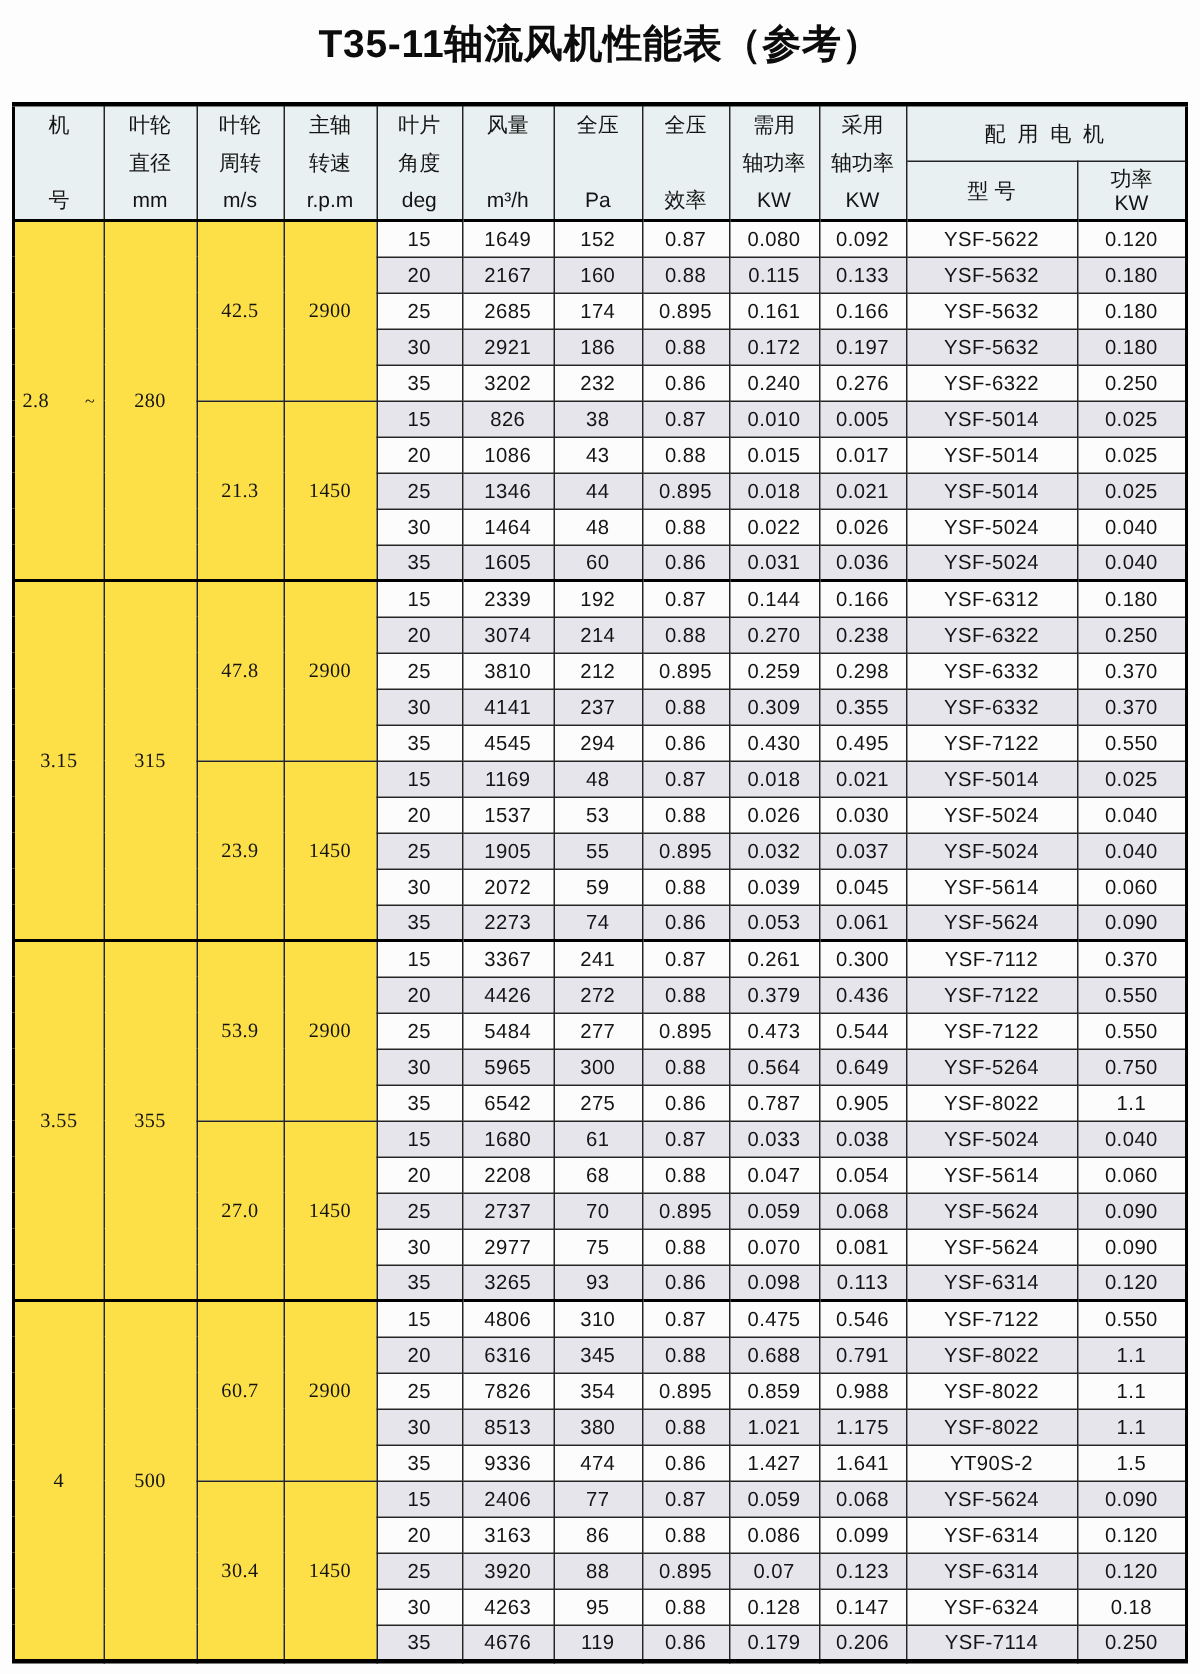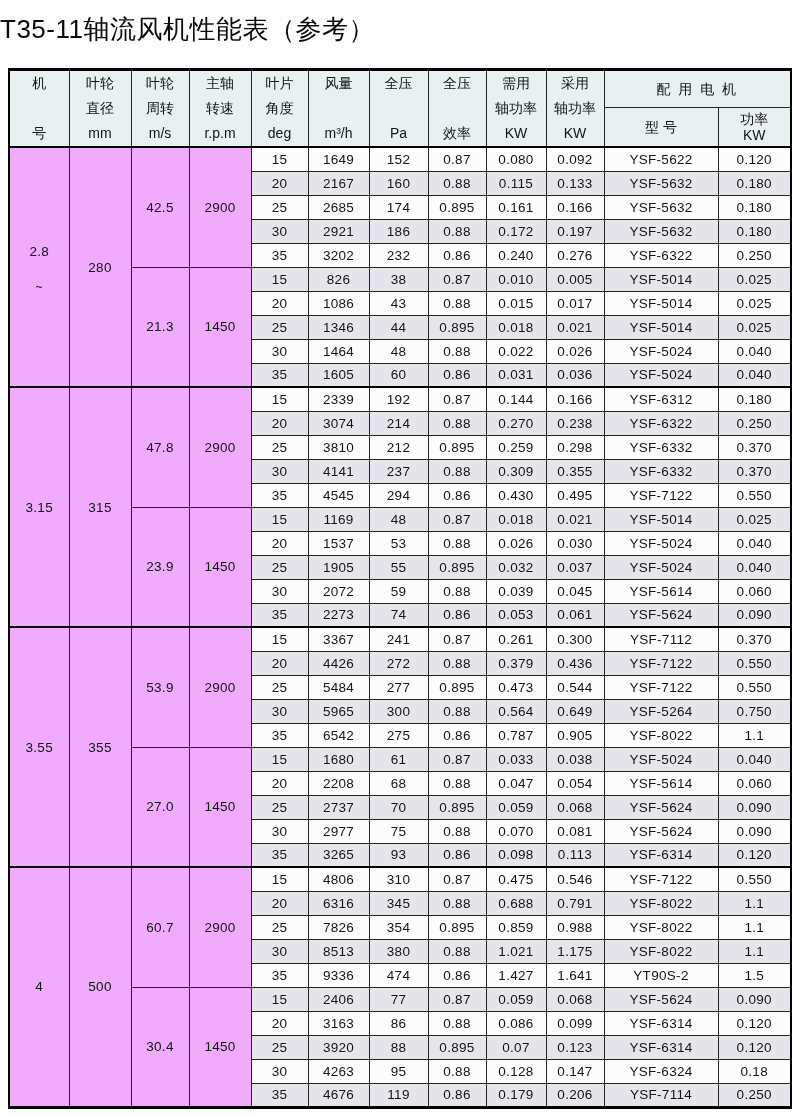--- a/index.html
+++ b/index.html
@@ -12,9 +12,9 @@
   .page { width: 800px; height: 1116px; overflow: hidden; }
   .title {
     margin: 12px 0 0 0;
-    text-align: left;
+    text-align: center;
     font-size: 26px;
-    font-weight: normal;
+    font-weight: bold;
     color: #0c0c0c;
     letter-spacing: 0.5px;
   }

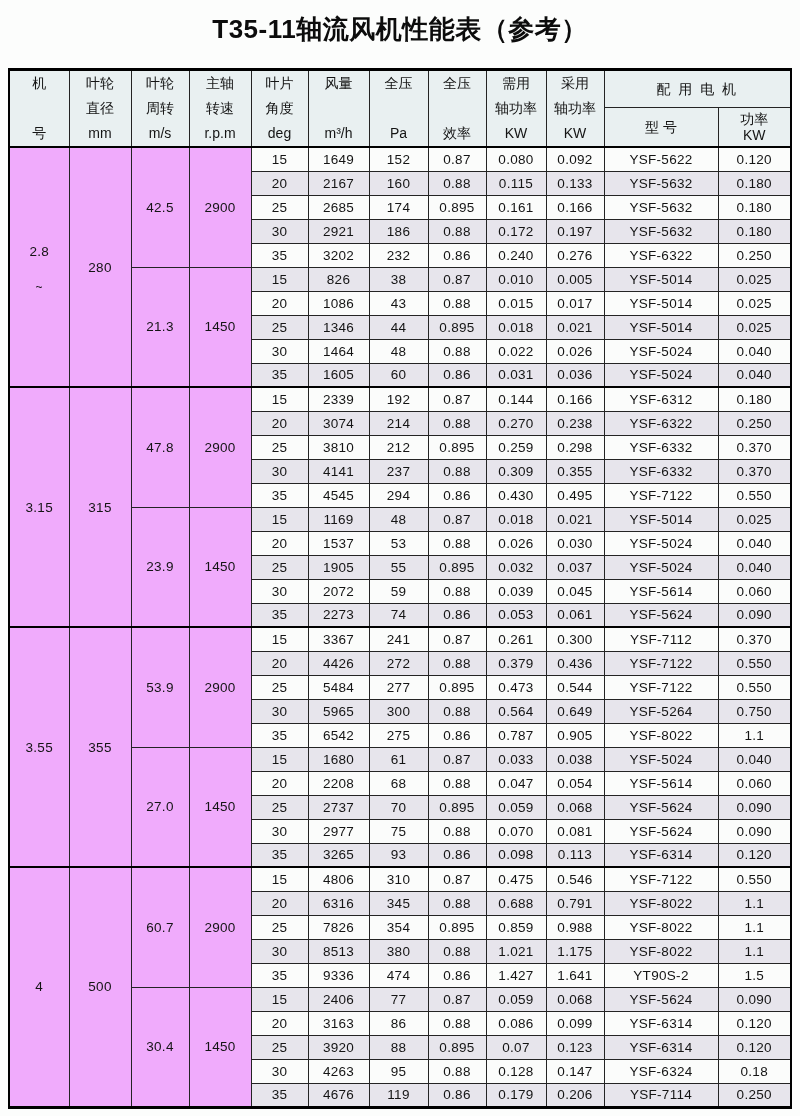--- a/index.html
+++ b/index.html
@@ -58,7 +58,7 @@
   }
   tbody tr { height: 24px; }
   tbody tr.shade td.datacell { background: #e7e5ec; }
-  td.merged { background: #f0abfc; }
+  td.merged { background: #fde047; font-family: Liberation Serif, serif; }
   tr.group-start td { border-top: 2px solid #000; }
   .mbox {
     display: flex;

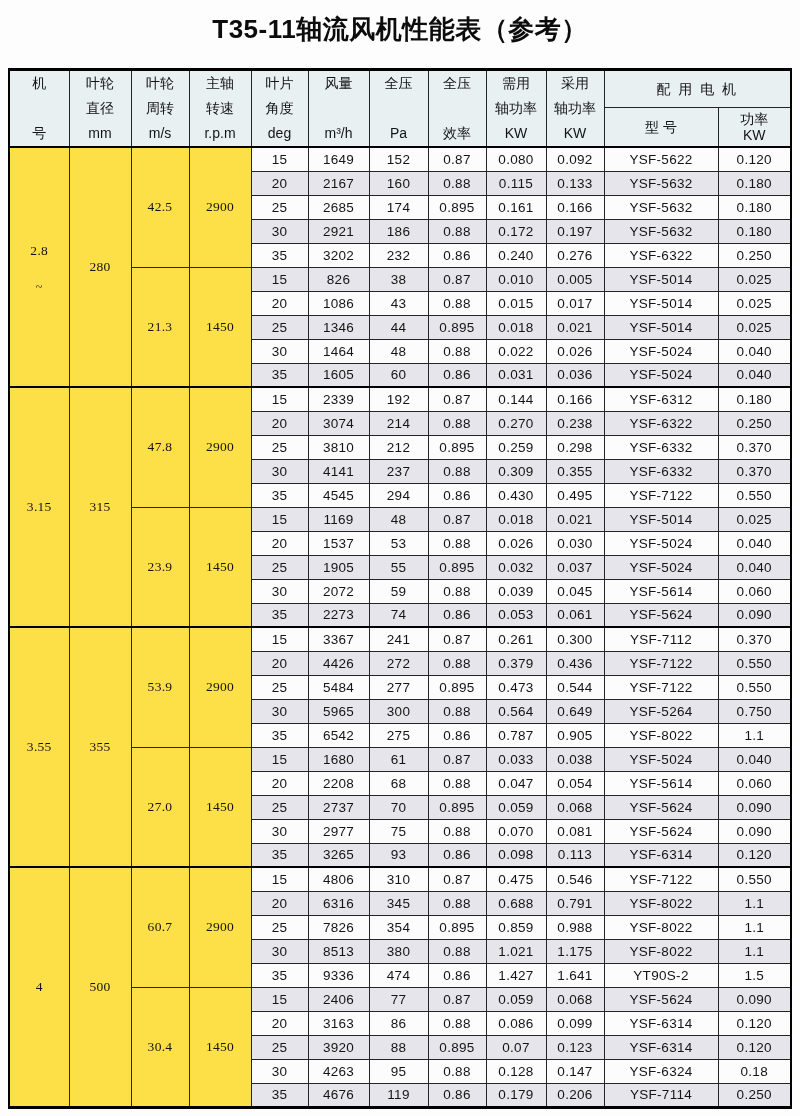--- a/index.html
+++ b/index.html
@@ -62,7 +62,6 @@
   tr.group-start td { border-top: 2px solid #000; }
   .mbox {
     display: flex;
-    flex-direction: column;
     align-items: center;
     justify-content: center;
     gap: 24px;

